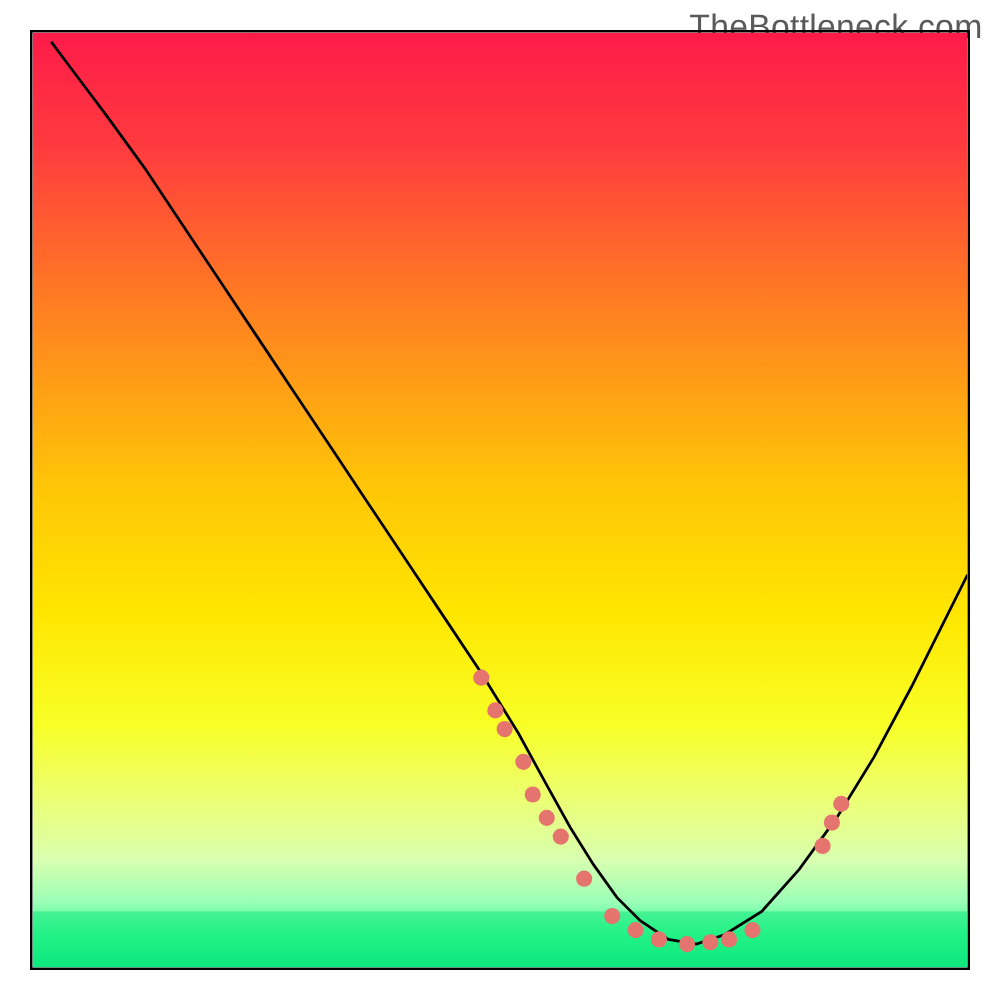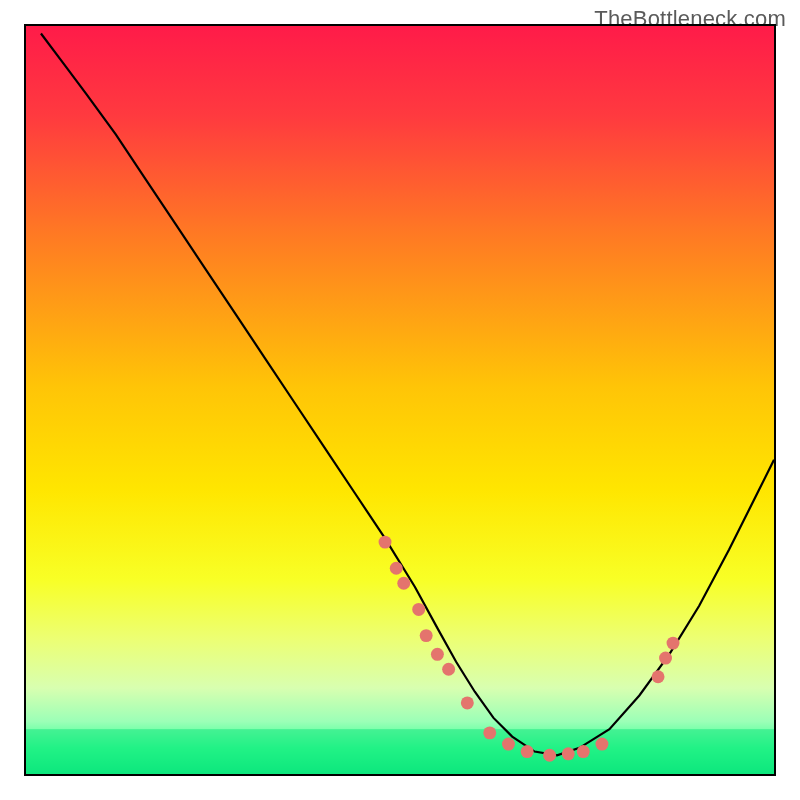--- a/index.html
+++ b/index.html
@@ -20,7 +20,7 @@
     position: absolute;
     top: 6px;
     right: 14px;
-    font-size: 22px;
+    font-size: 27px;
     color: #5a5a5a;
     letter-spacing: 0.2px;
     font-weight: 500;

